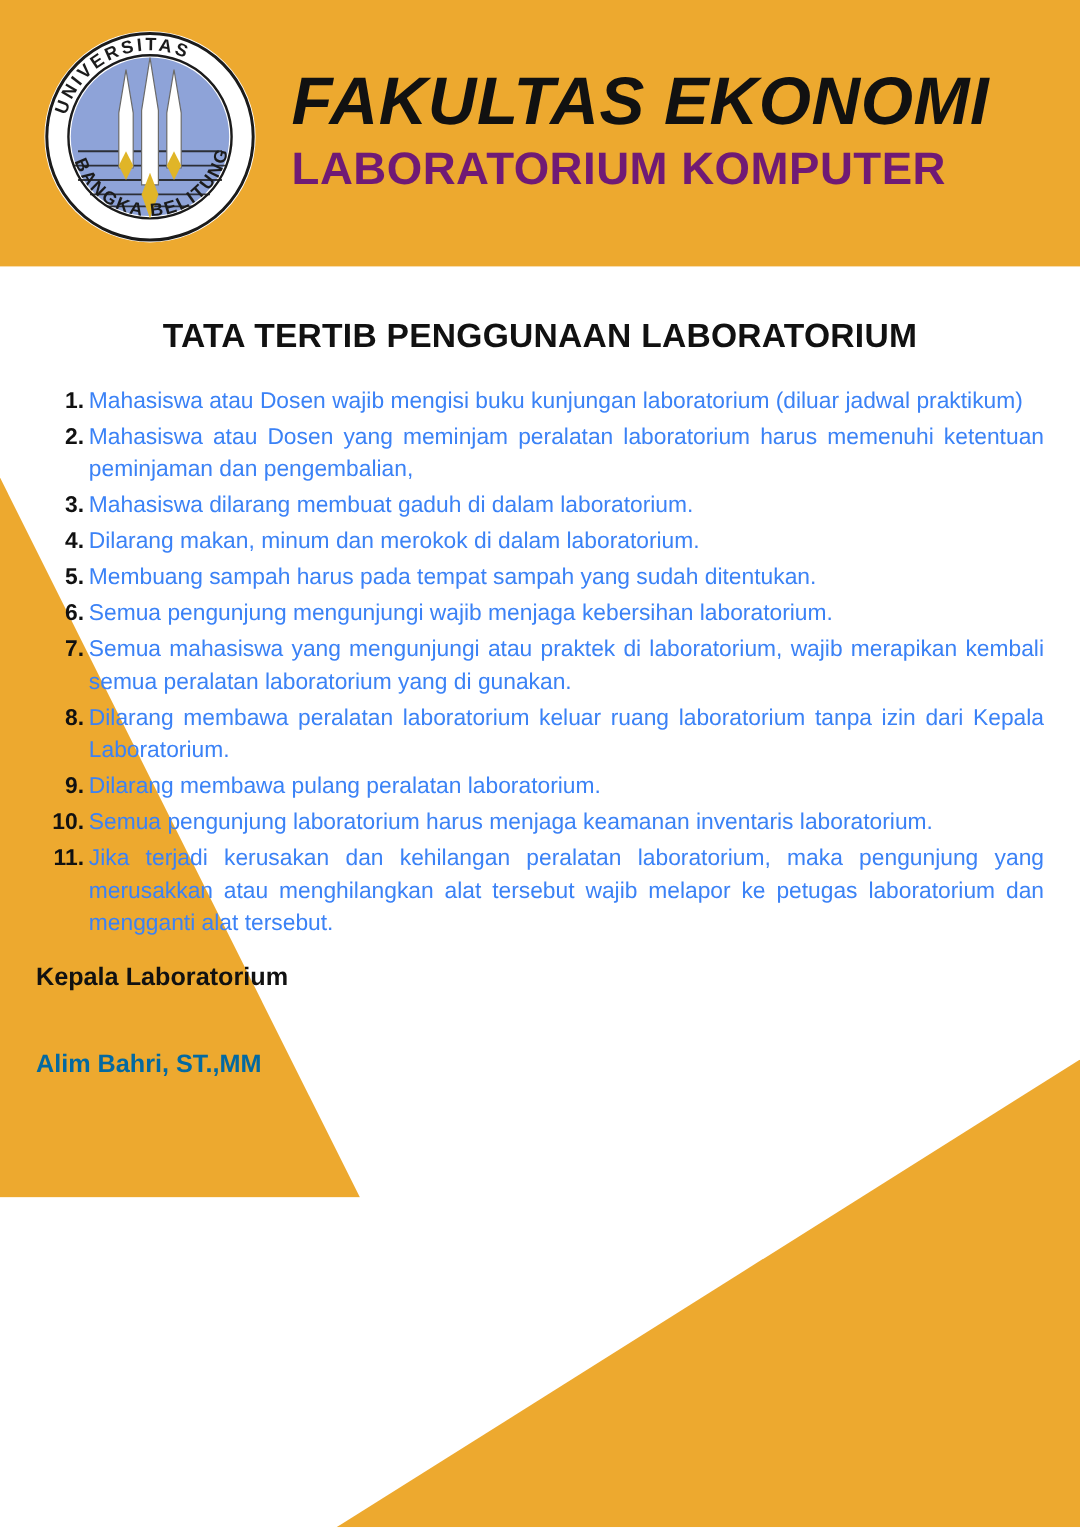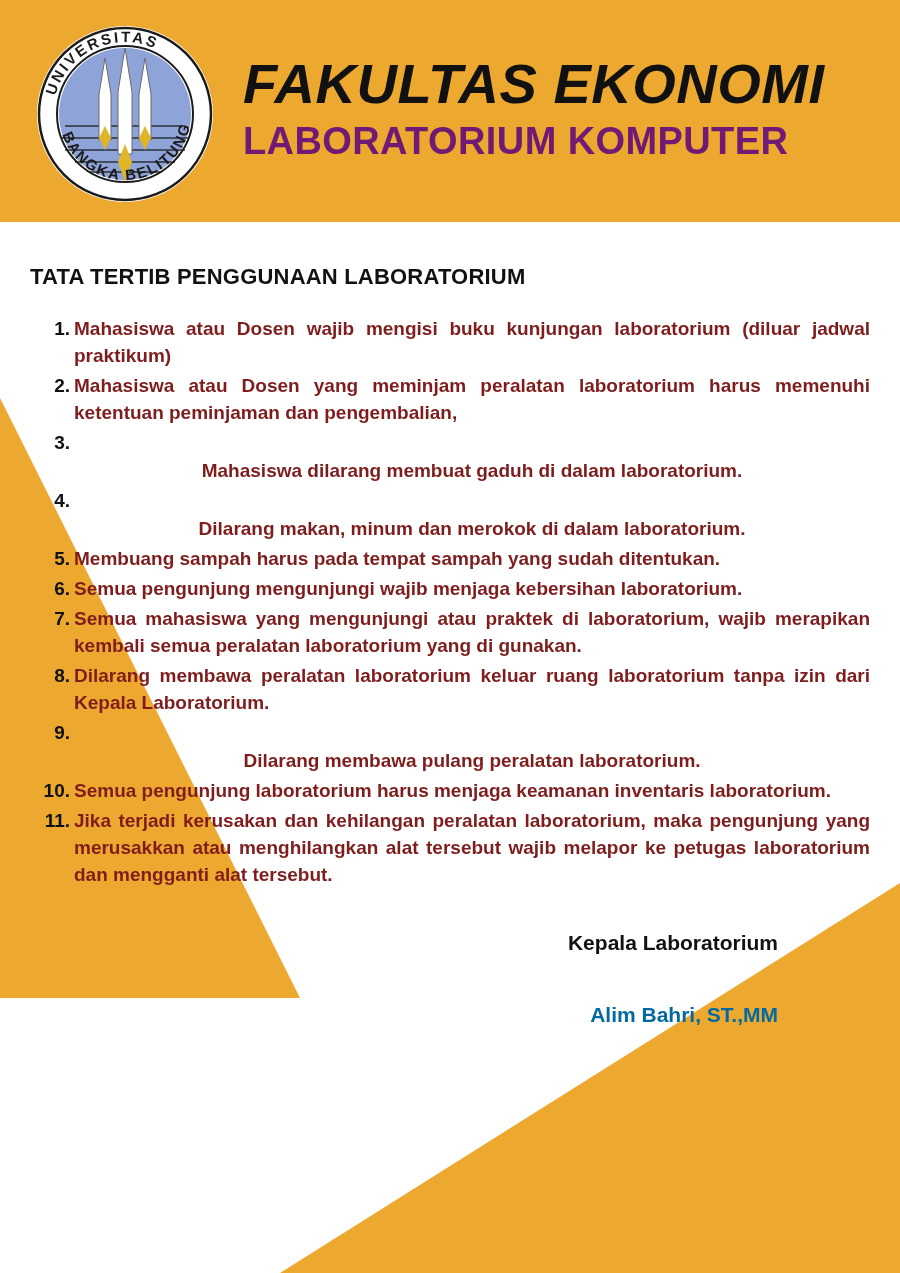--- a/index.html
+++ b/index.html
@@ -99,7 +99,8 @@
     padding: 0 30px;
   }
   .doc-title {
-    font-size: 22px;
+    text-align: center;
+    font-size: 28px;
     font-weight: bold;
     color: #111111;
     margin-top: 42px;

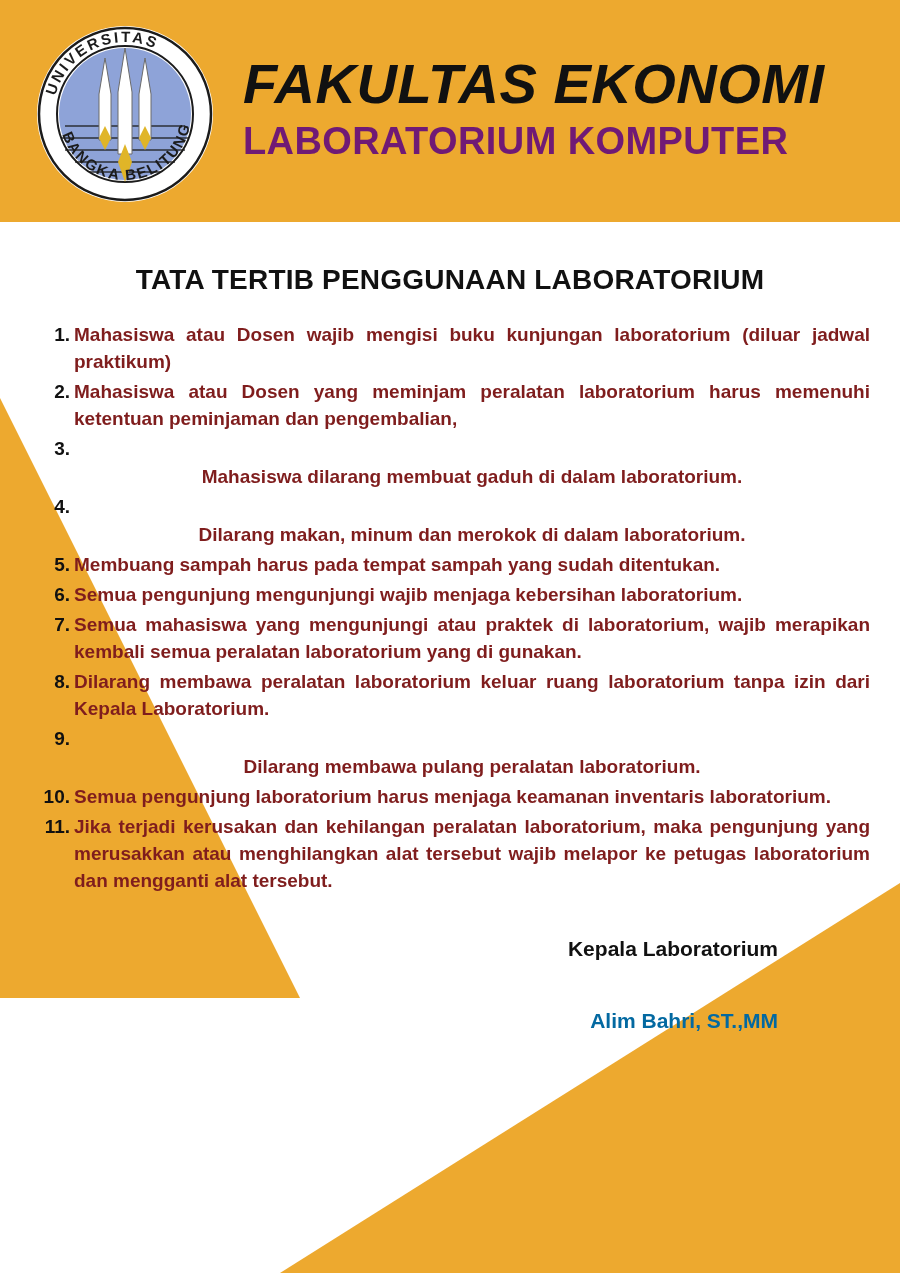--- a/index.html
+++ b/index.html
@@ -131,8 +131,8 @@
   .rule-text {
     flex: 1;
     font-size: 19px;
-    font-weight: bold;
-    color: #7f1d1d;
+    font-weight: normal;
+    color: #3b82f6;
     line-height: 1.42;
     text-align: justify;
     text-justify: inter-word;

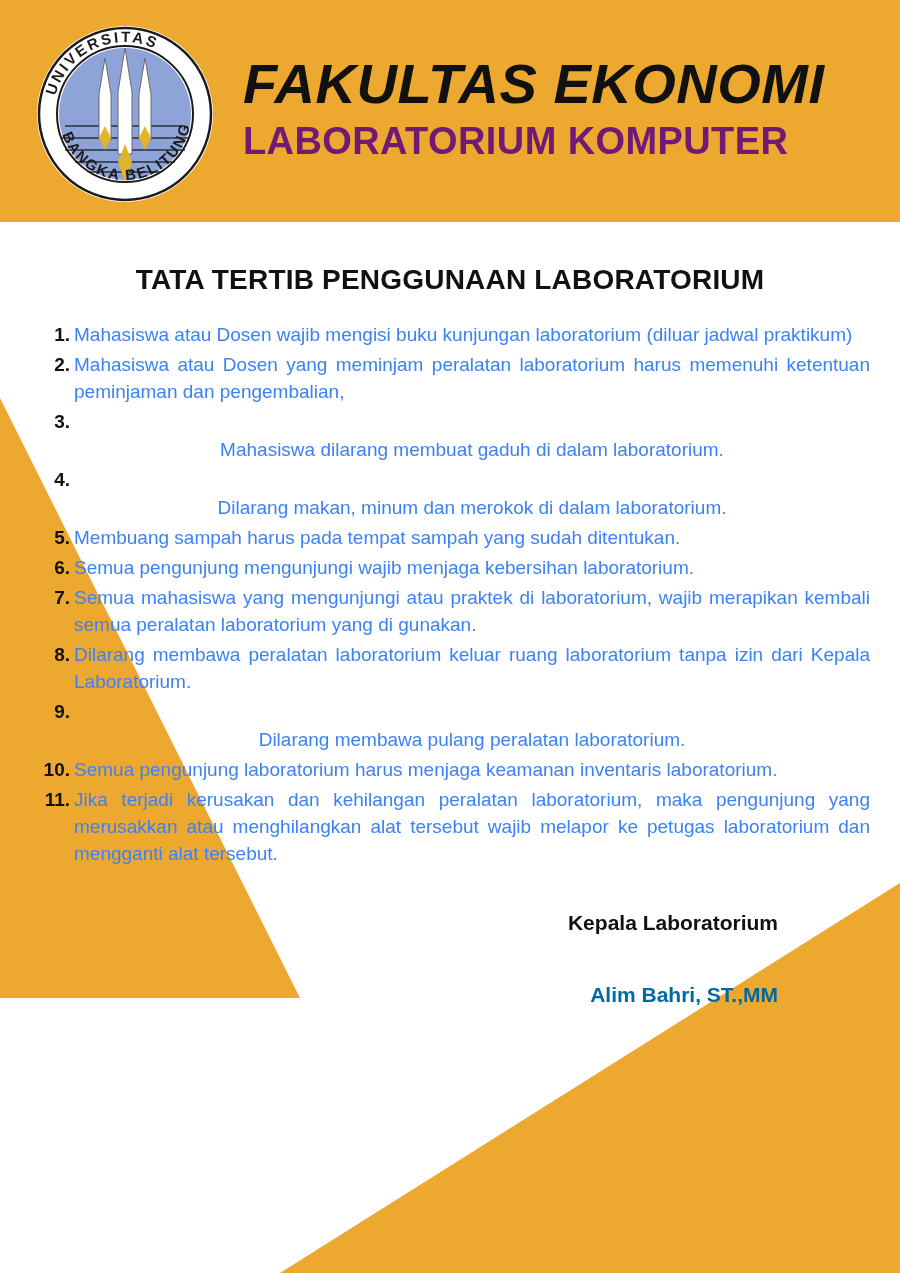--- a/index.html
+++ b/index.html
@@ -139,8 +139,7 @@
     padding-left: 2px;
   }
   .rule-text.nojustify {
-    text-align: center;
-    margin-top: 28px;
+    text-align: left;
   }
 
   

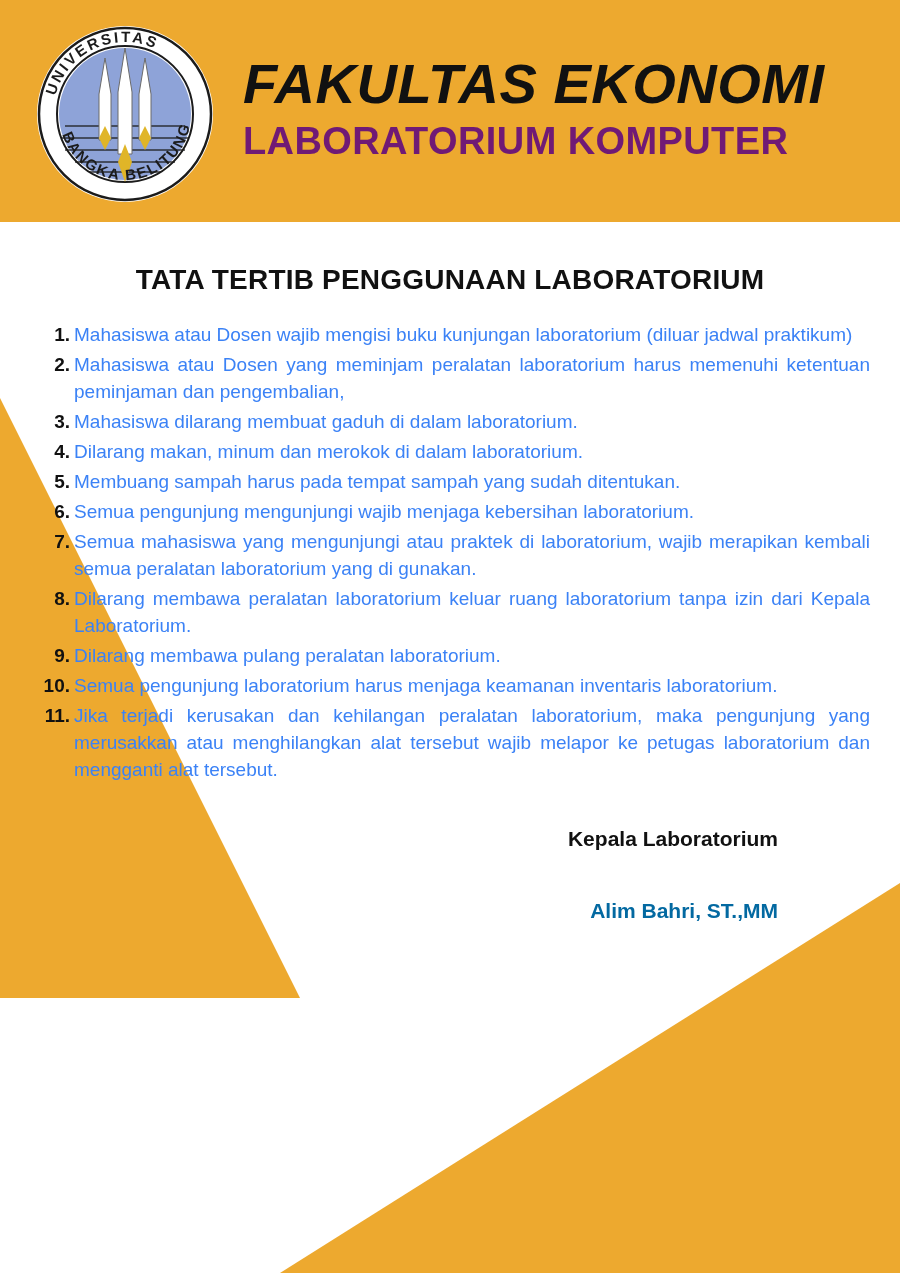--- a/index.html
+++ b/index.html
@@ -146,9 +146,8 @@
   .signature {
     position: relative;
     z-index: 2;
-    margin-top: 43px;
+    margin-top: 19px;
     padding-right: 92px;
-    text-align: right;
   }
   .sig-role {
     font-size: 21px;

